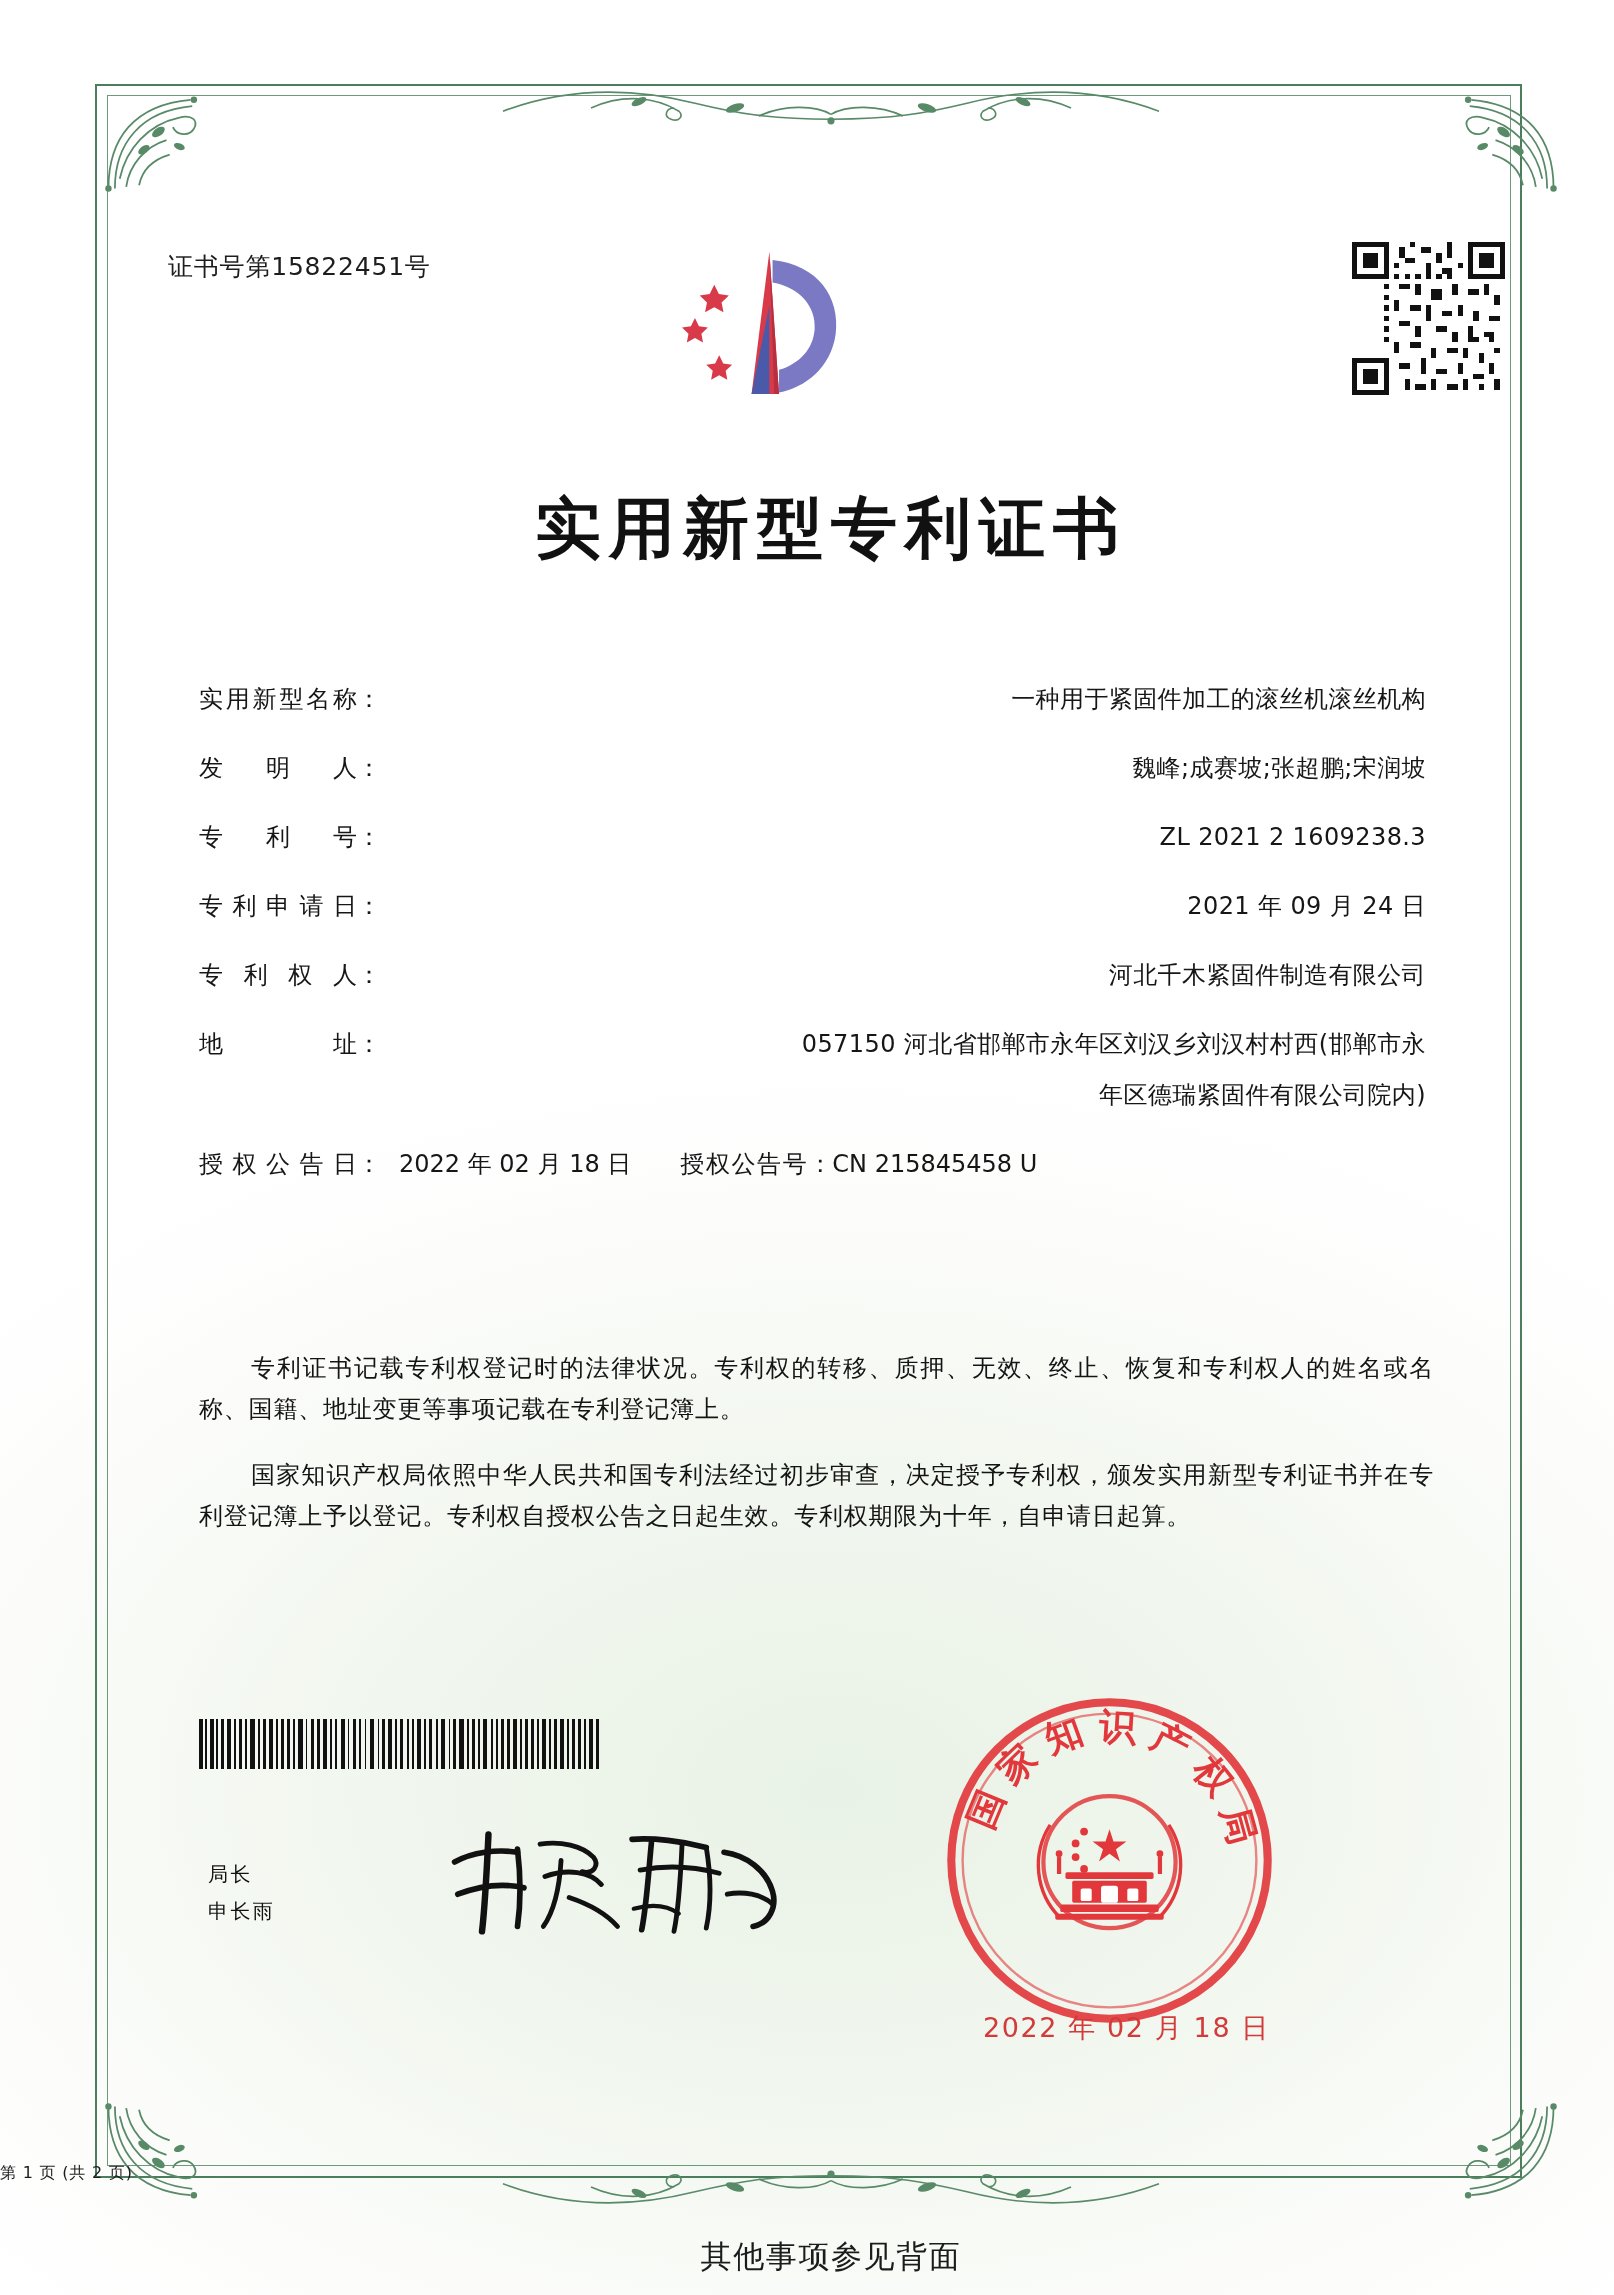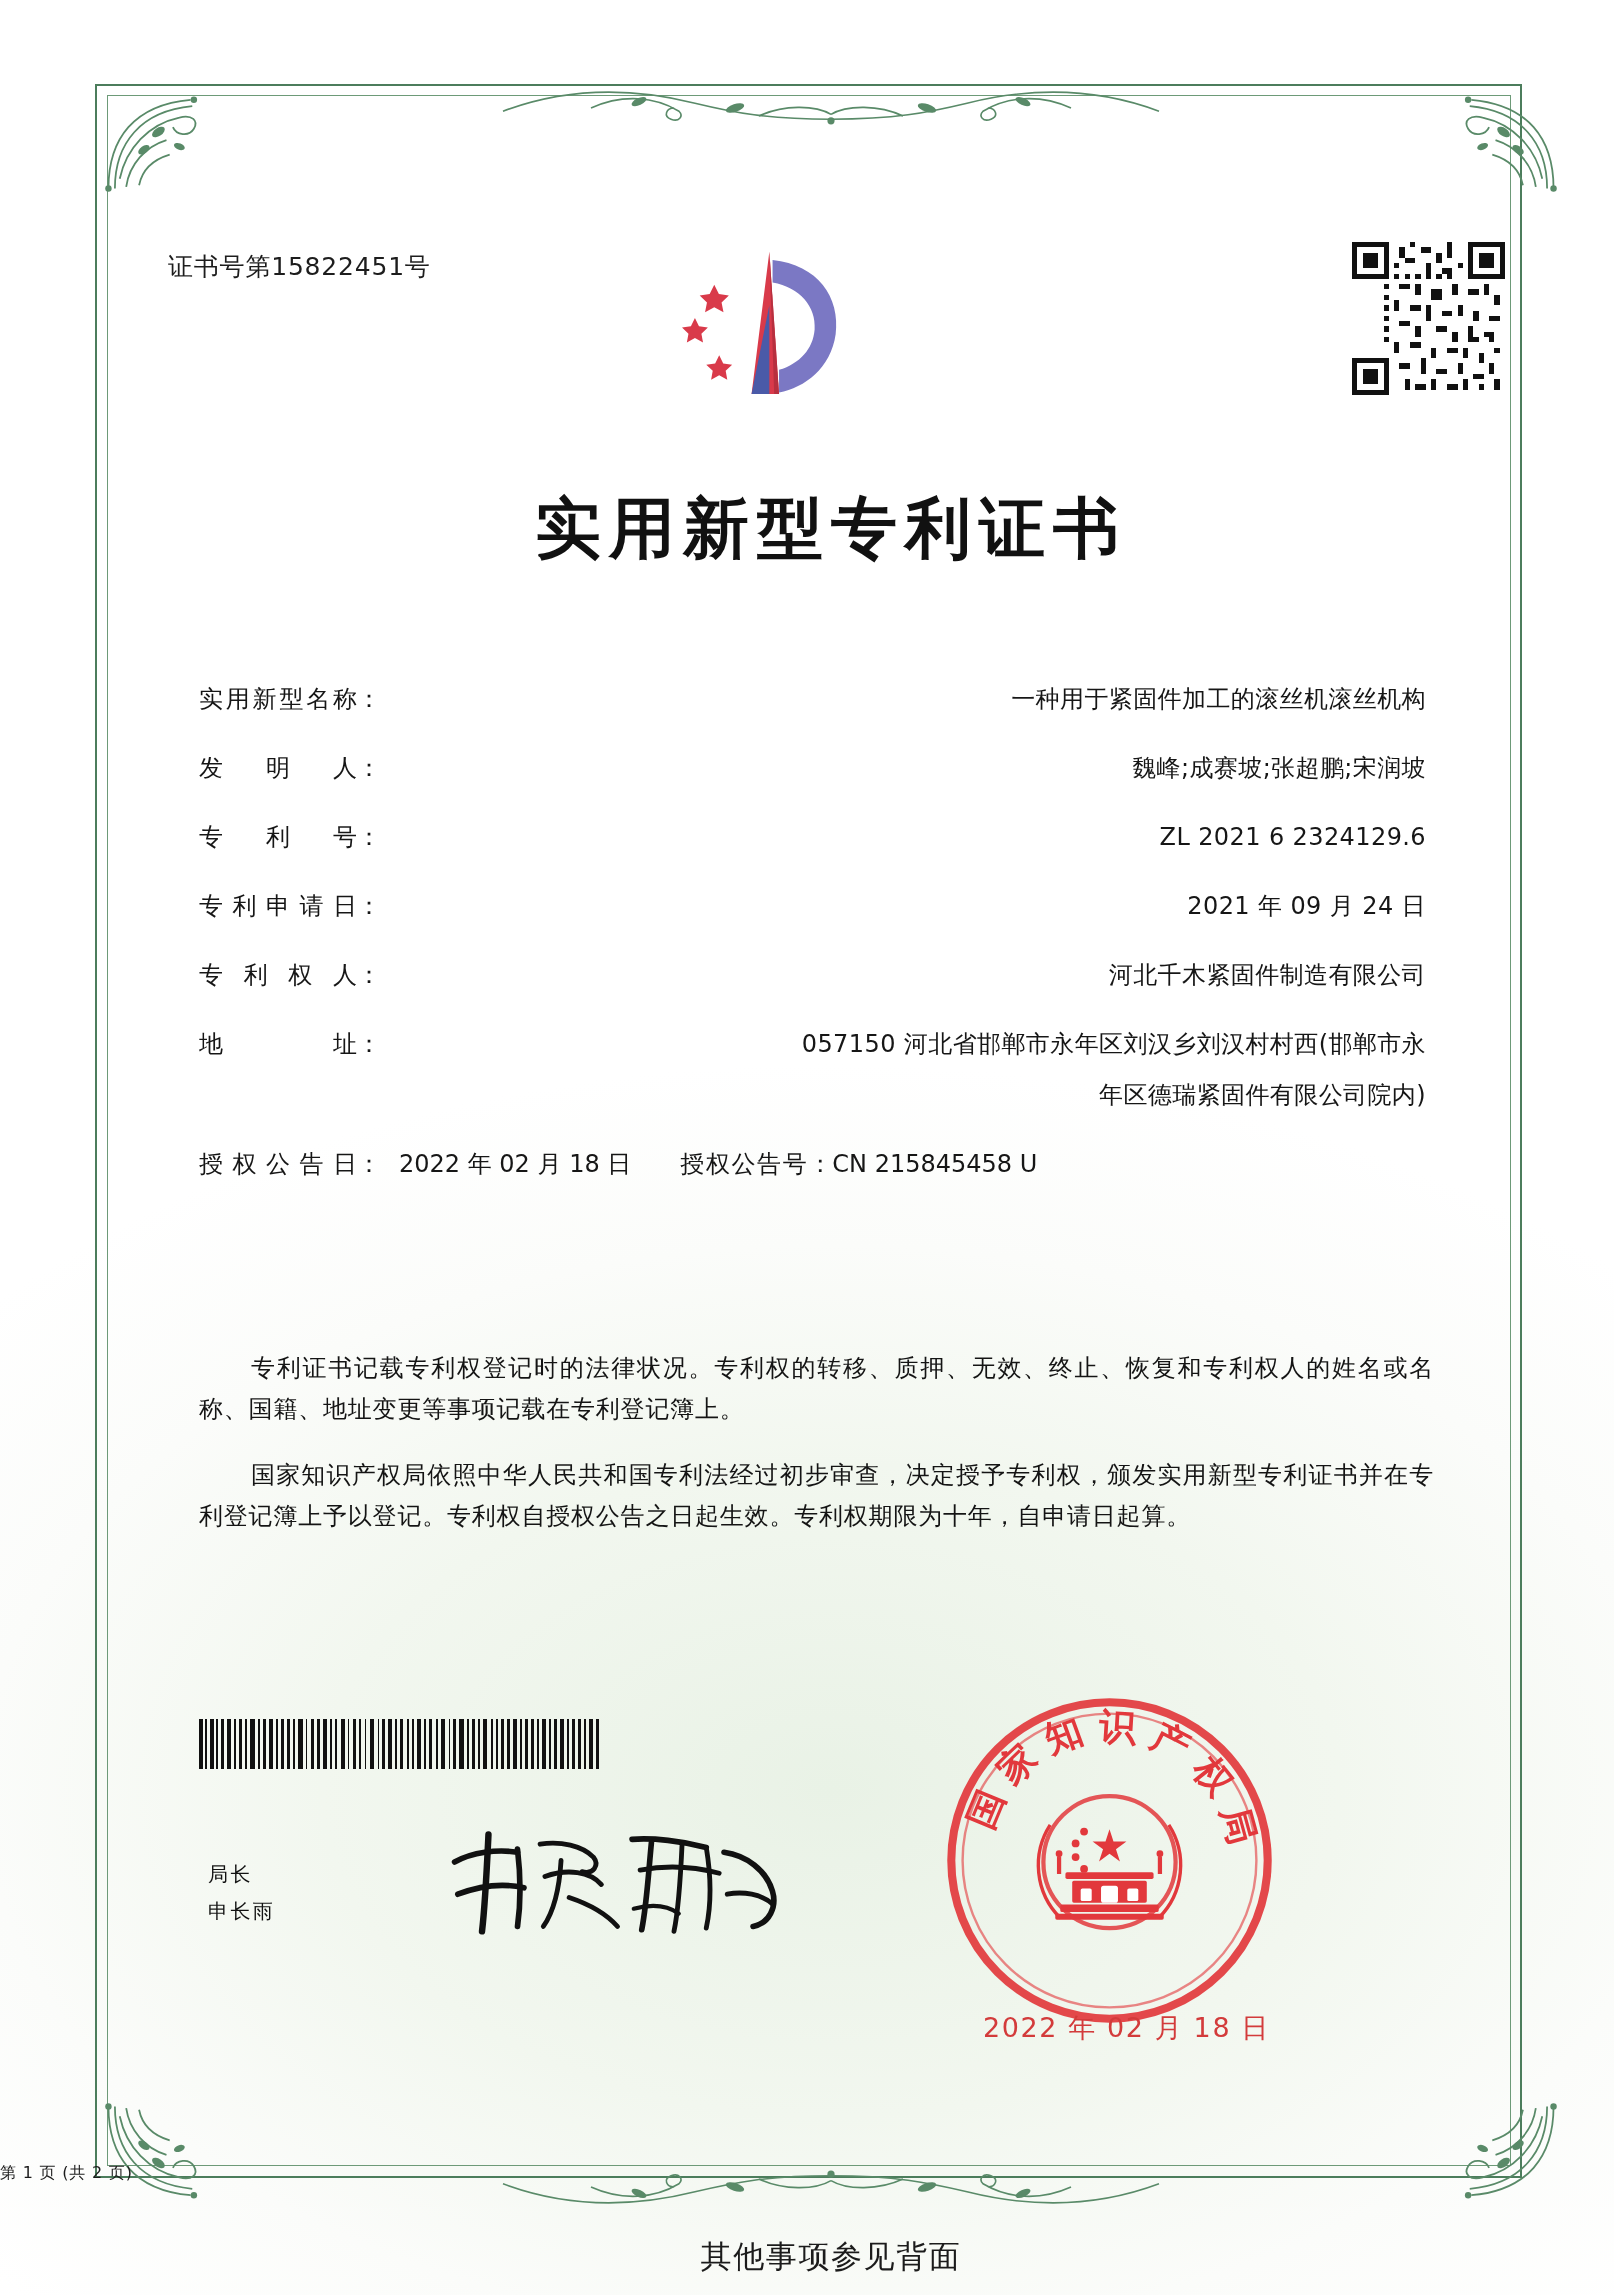--- a/index.html
+++ b/index.html
@@ -512,7 +512,7 @@
         <span>号</span>
       </div>
       <div class="f-colon">：</div>
-      <div class="f-value">ZL 2021 6 2324129.6</div>
+      <div class="f-value">ZL 2021 2 1609238.3</div>
     </div>
 
     <div class="field-row">

